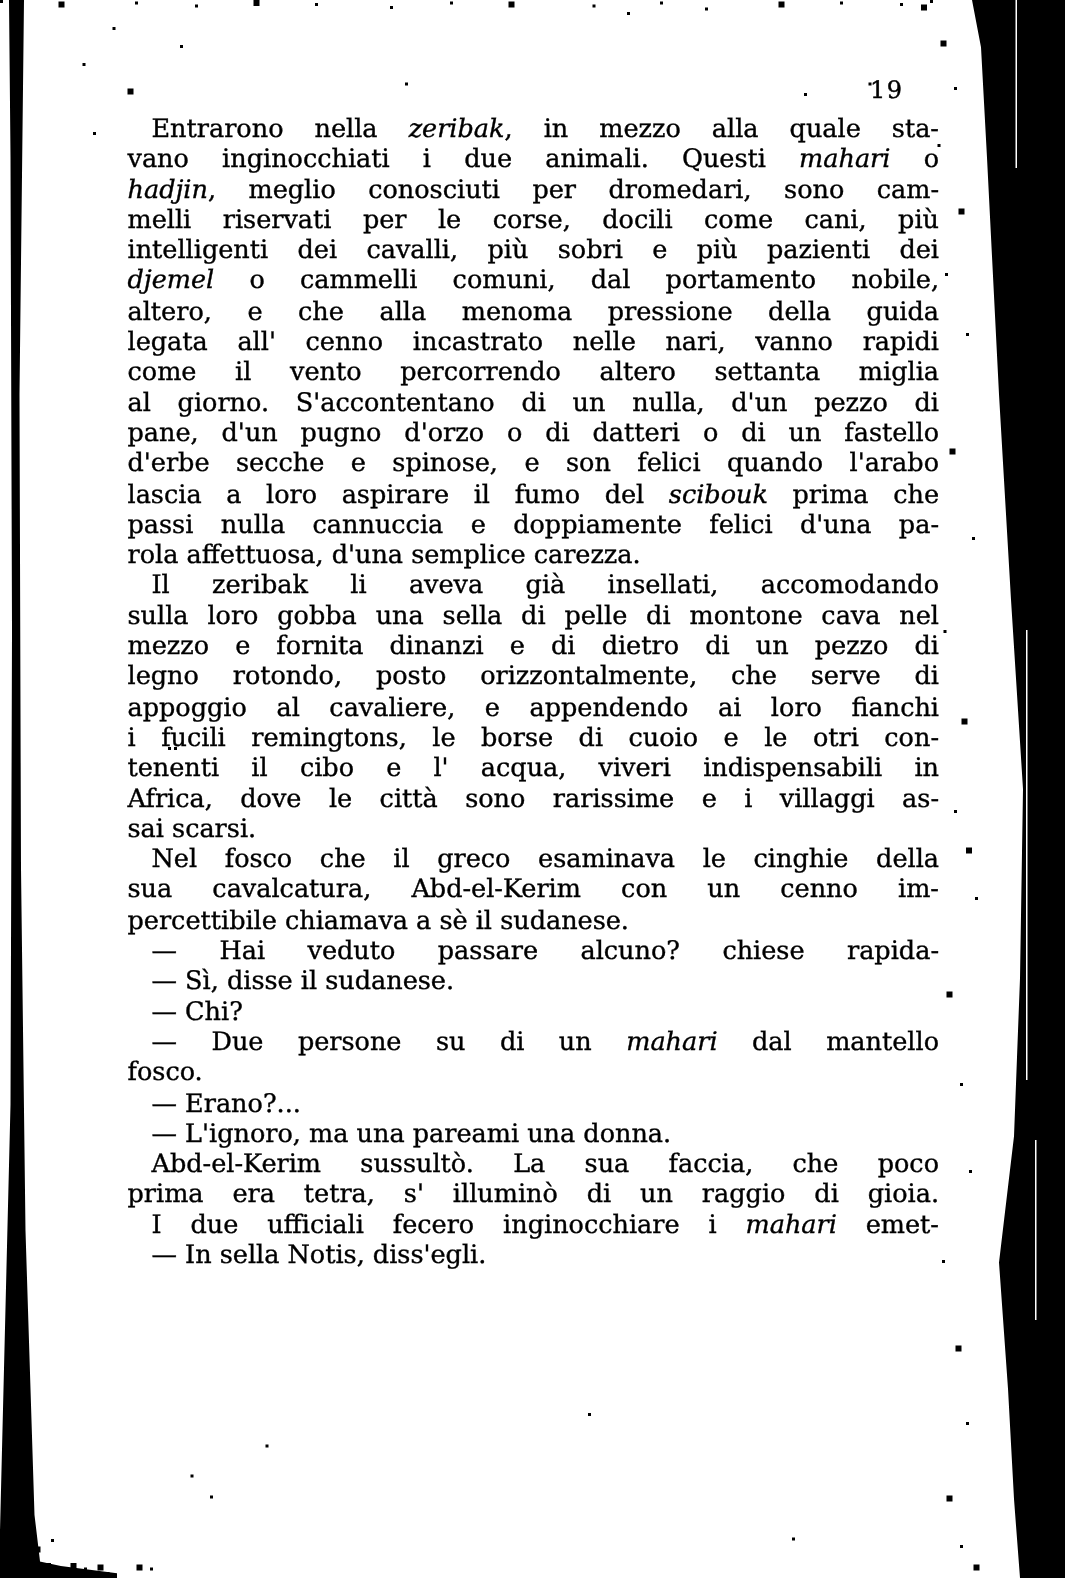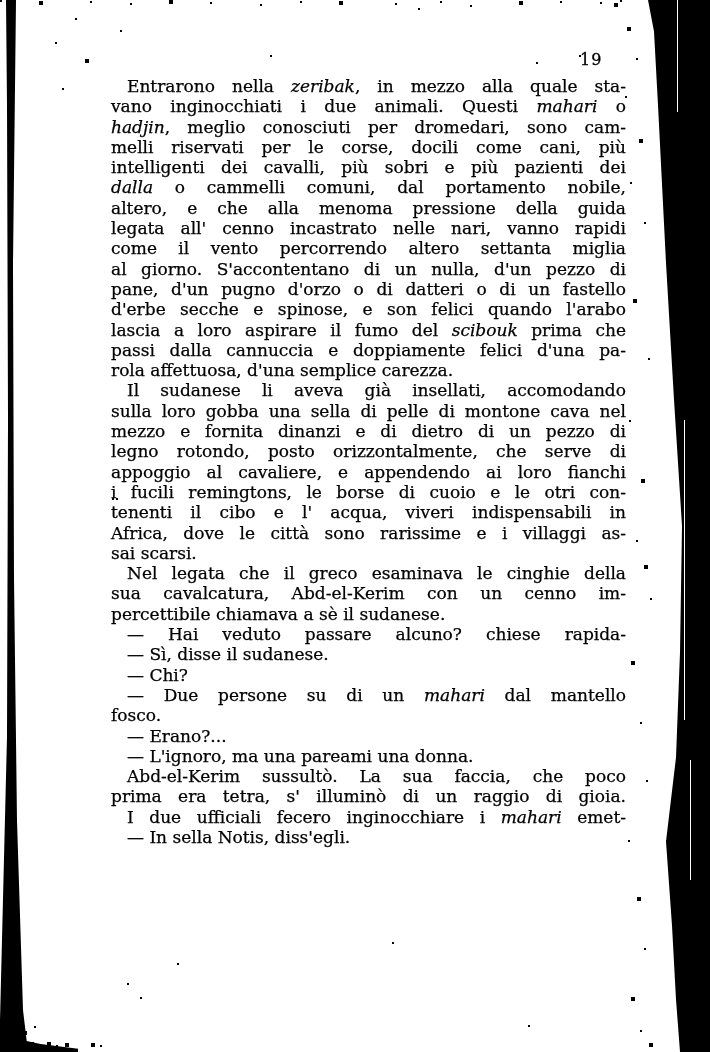--- a/index.html
+++ b/index.html
@@ -35,7 +35,6 @@
     text-align: justify;
     -webkit-text-stroke: 0.25px #000;
     white-space: normal;
-    margin-left: 26px;
   }
   .line.just { text-align-last: justify; }
   .line.indent { text-indent: 16px; }

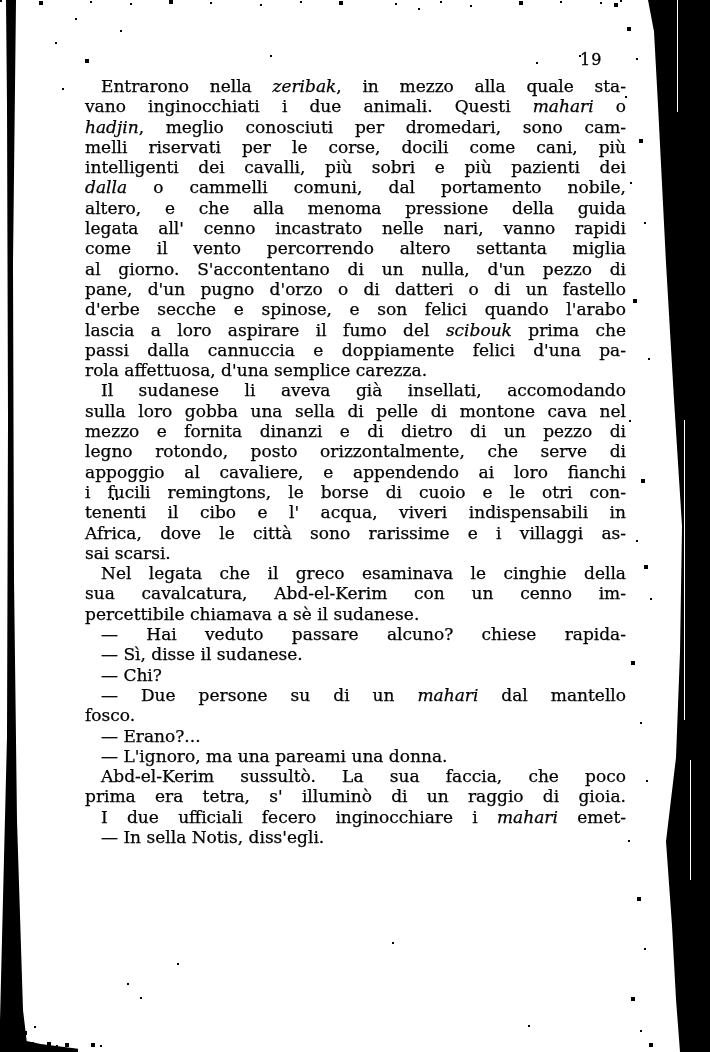--- a/index.html
+++ b/index.html
@@ -109,7 +109,7 @@
       <div class="line just"><i>hadjin</i>, meglio conosciuti per dromedari, sono cam-</div>
       <div class="line just">melli riservati per le corse, docili come cani, più</div>
       <div class="line just">intelligenti dei cavalli, più sobri e più pazienti dei</div>
-      <div class="line just"><i>dalla</i> o cammelli comuni, dal portamento nobile,</div>
+      <div class="line just"><i>djemel</i> o cammelli comuni, dal portamento nobile,</div>
       <div class="line just">altero, e che alla menoma pressione della guida</div>
       <div class="line just">legata all' cenno incastrato nelle nari, vanno rapidi</div>
       <div class="line just">come il vento percorrendo altero settanta miglia</div>

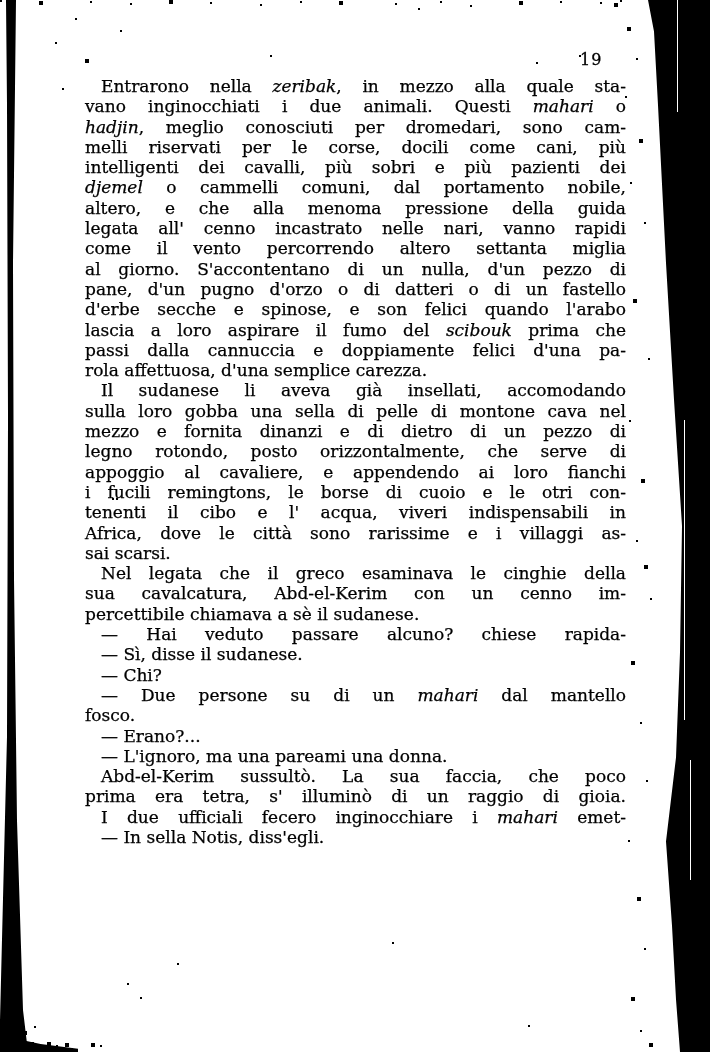--- a/index.html
+++ b/index.html
@@ -117,7 +117,7 @@
       <div class="line just">pane, d'un pugno d'orzo o di datteri o di un fastello</div>
       <div class="line just">d'erbe secche e spinose, e son felici quando l'arabo</div>
       <div class="line just">lascia a loro aspirare il fumo del <i>scibouk</i> prima che</div>
-      <div class="line just">passi dalla cannuccia e doppiamente felici d'una pa-</div>
+      <div class="line just">passi nulla cannuccia e doppiamente felici d'una pa-</div>
       <div class="line">rola affettuosa, d'una semplice carezza.</div>
       <div class="line indent just">Il sudanese li aveva già insellati, accomodando</div>
       <div class="line just">sulla loro gobba una sella di pelle di montone cava nel</div>

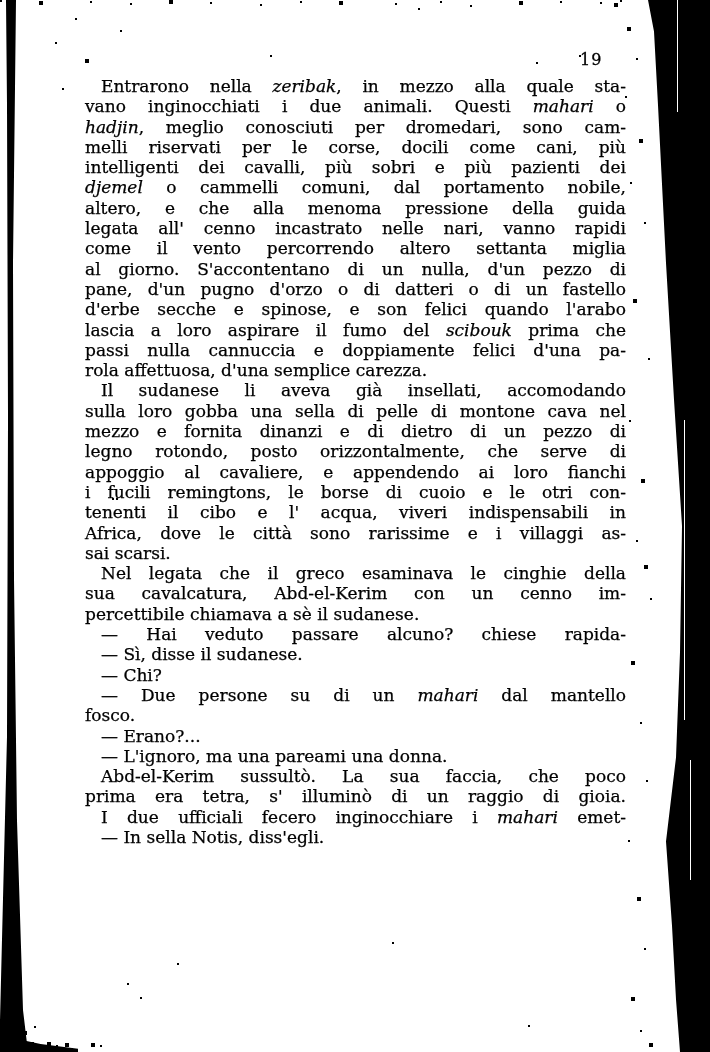--- a/index.html
+++ b/index.html
@@ -119,7 +119,7 @@
       <div class="line just">lascia a loro aspirare il fumo del <i>scibouk</i> prima che</div>
       <div class="line just">passi nulla cannuccia e doppiamente felici d'una pa-</div>
       <div class="line">rola affettuosa, d'una semplice carezza.</div>
-      <div class="line indent just">Il sudanese li aveva già insellati, accomodando</div>
+      <div class="line indent just">Il zeribak li aveva già insellati, accomodando</div>
       <div class="line just">sulla loro gobba una sella di pelle di montone cava nel</div>
       <div class="line just">mezzo e fornita dinanzi e di dietro di un pezzo di</div>
       <div class="line just">legno rotondo, posto orizzontalmente, che serve di</div>

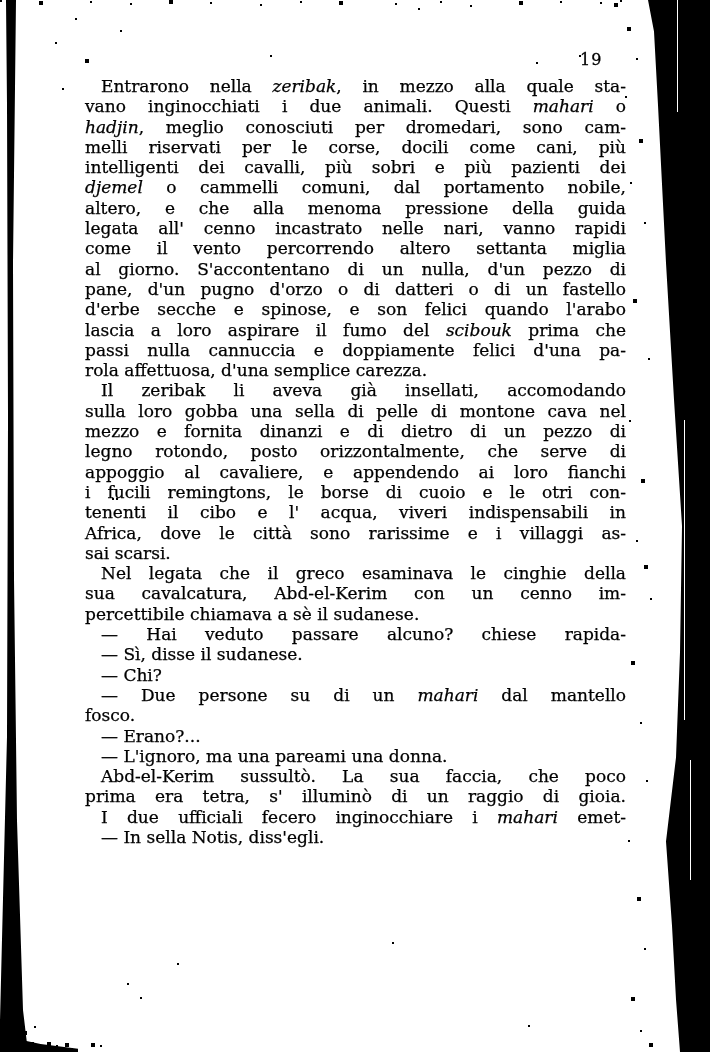--- a/index.html
+++ b/index.html
@@ -128,7 +128,7 @@
       <div class="line just">tenenti il cibo e l' acqua, viveri indispensabili in</div>
       <div class="line just">Africa, dove le città sono rarissime e i villaggi as-</div>
       <div class="line">sai scarsi.</div>
-      <div class="line indent just">Nel legata che il greco esaminava le cinghie della</div>
+      <div class="line indent just">Nel fosco che il greco esaminava le cinghie della</div>
       <div class="line just">sua cavalcatura, Abd-el-Kerim con un cenno im-</div>
       <div class="line">percettibile chiamava a sè il sudanese.</div>
       <div class="line indent just">— Hai veduto passare alcuno? chiese rapida-</div>

